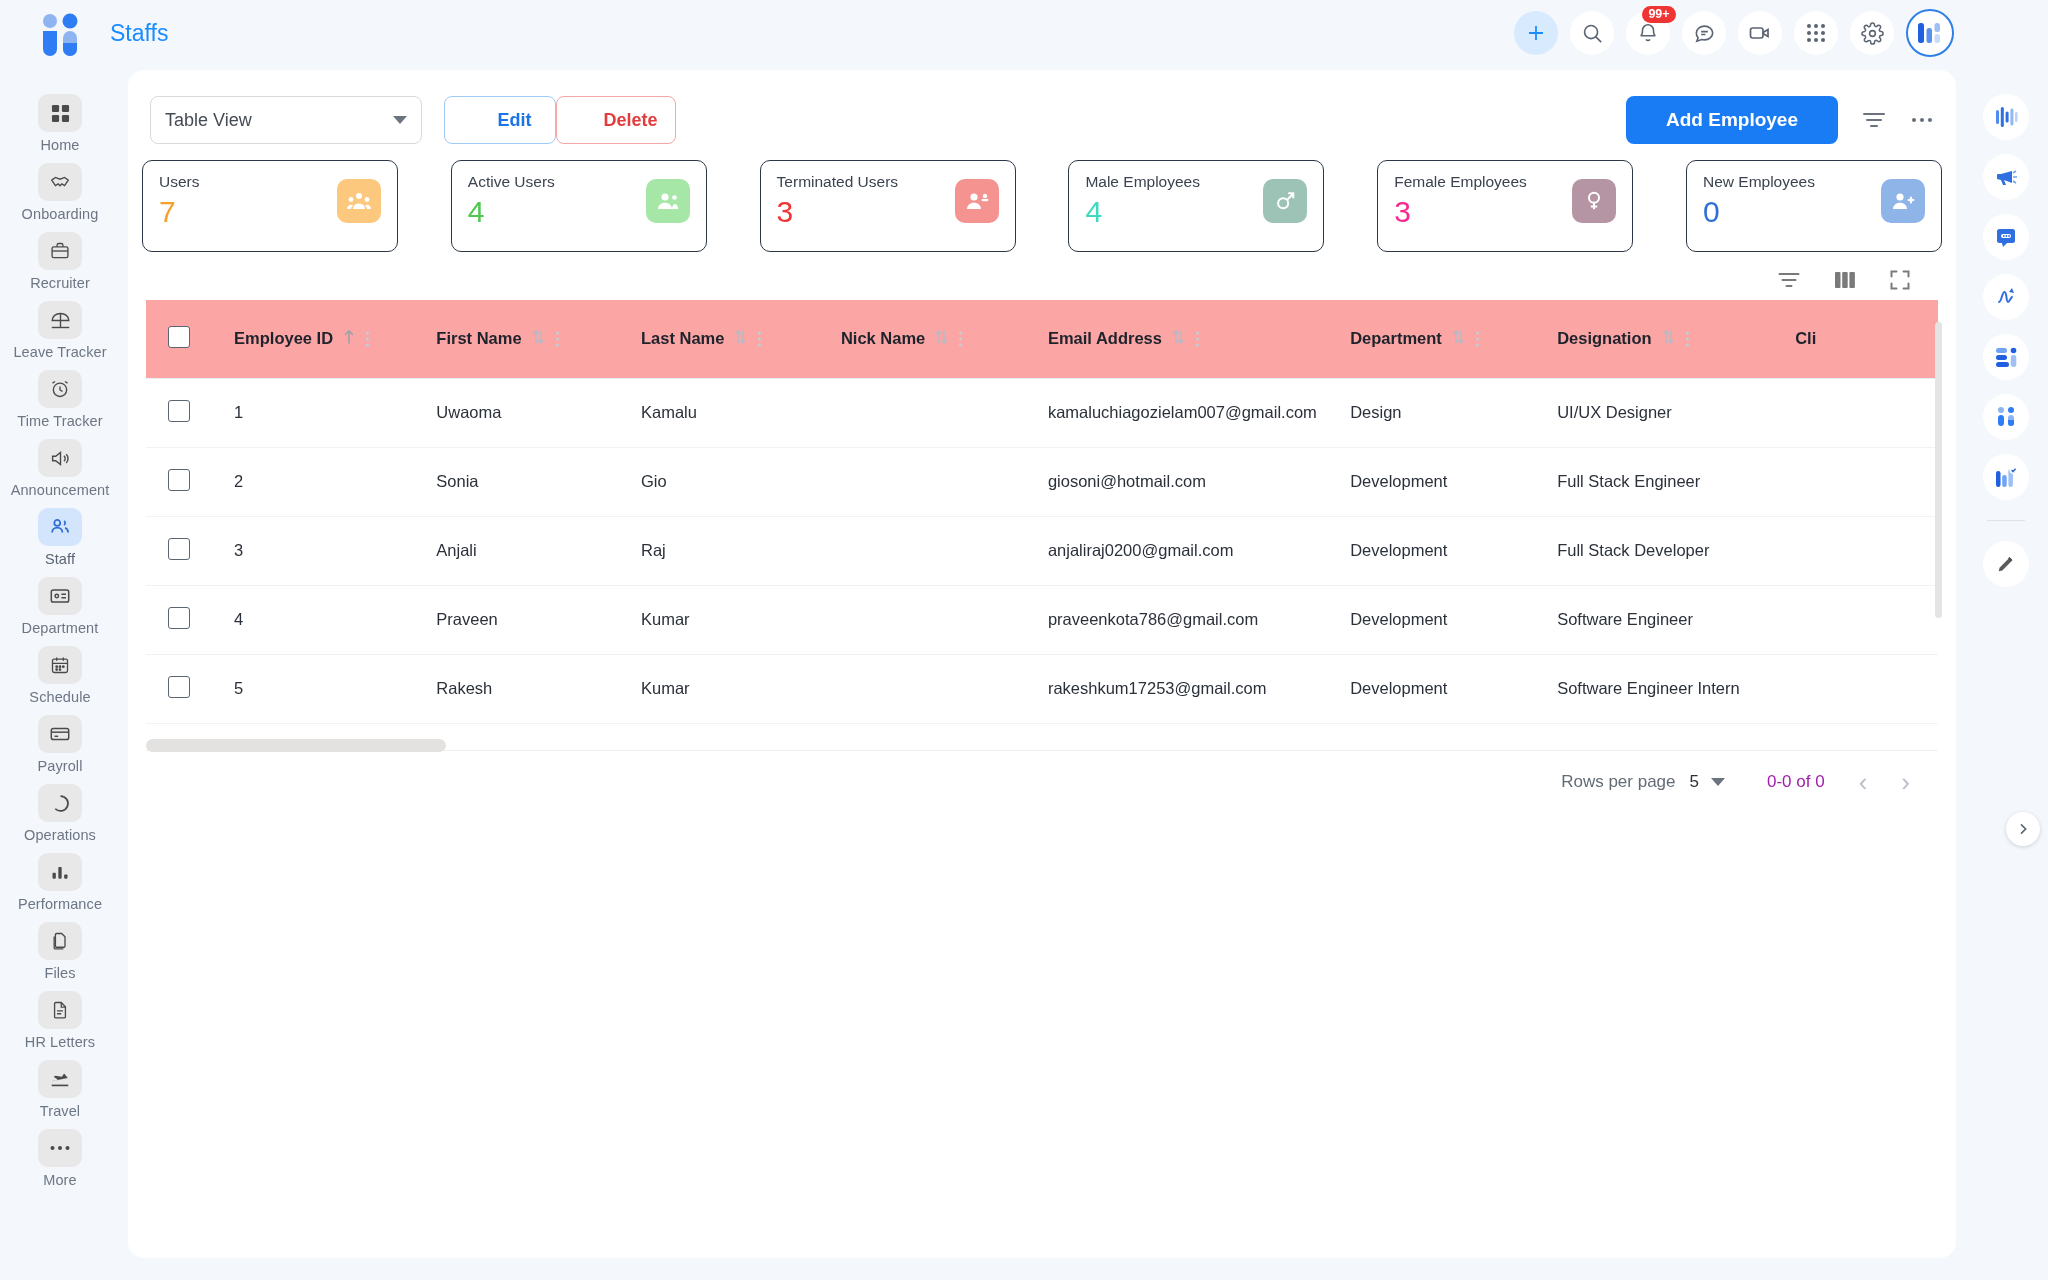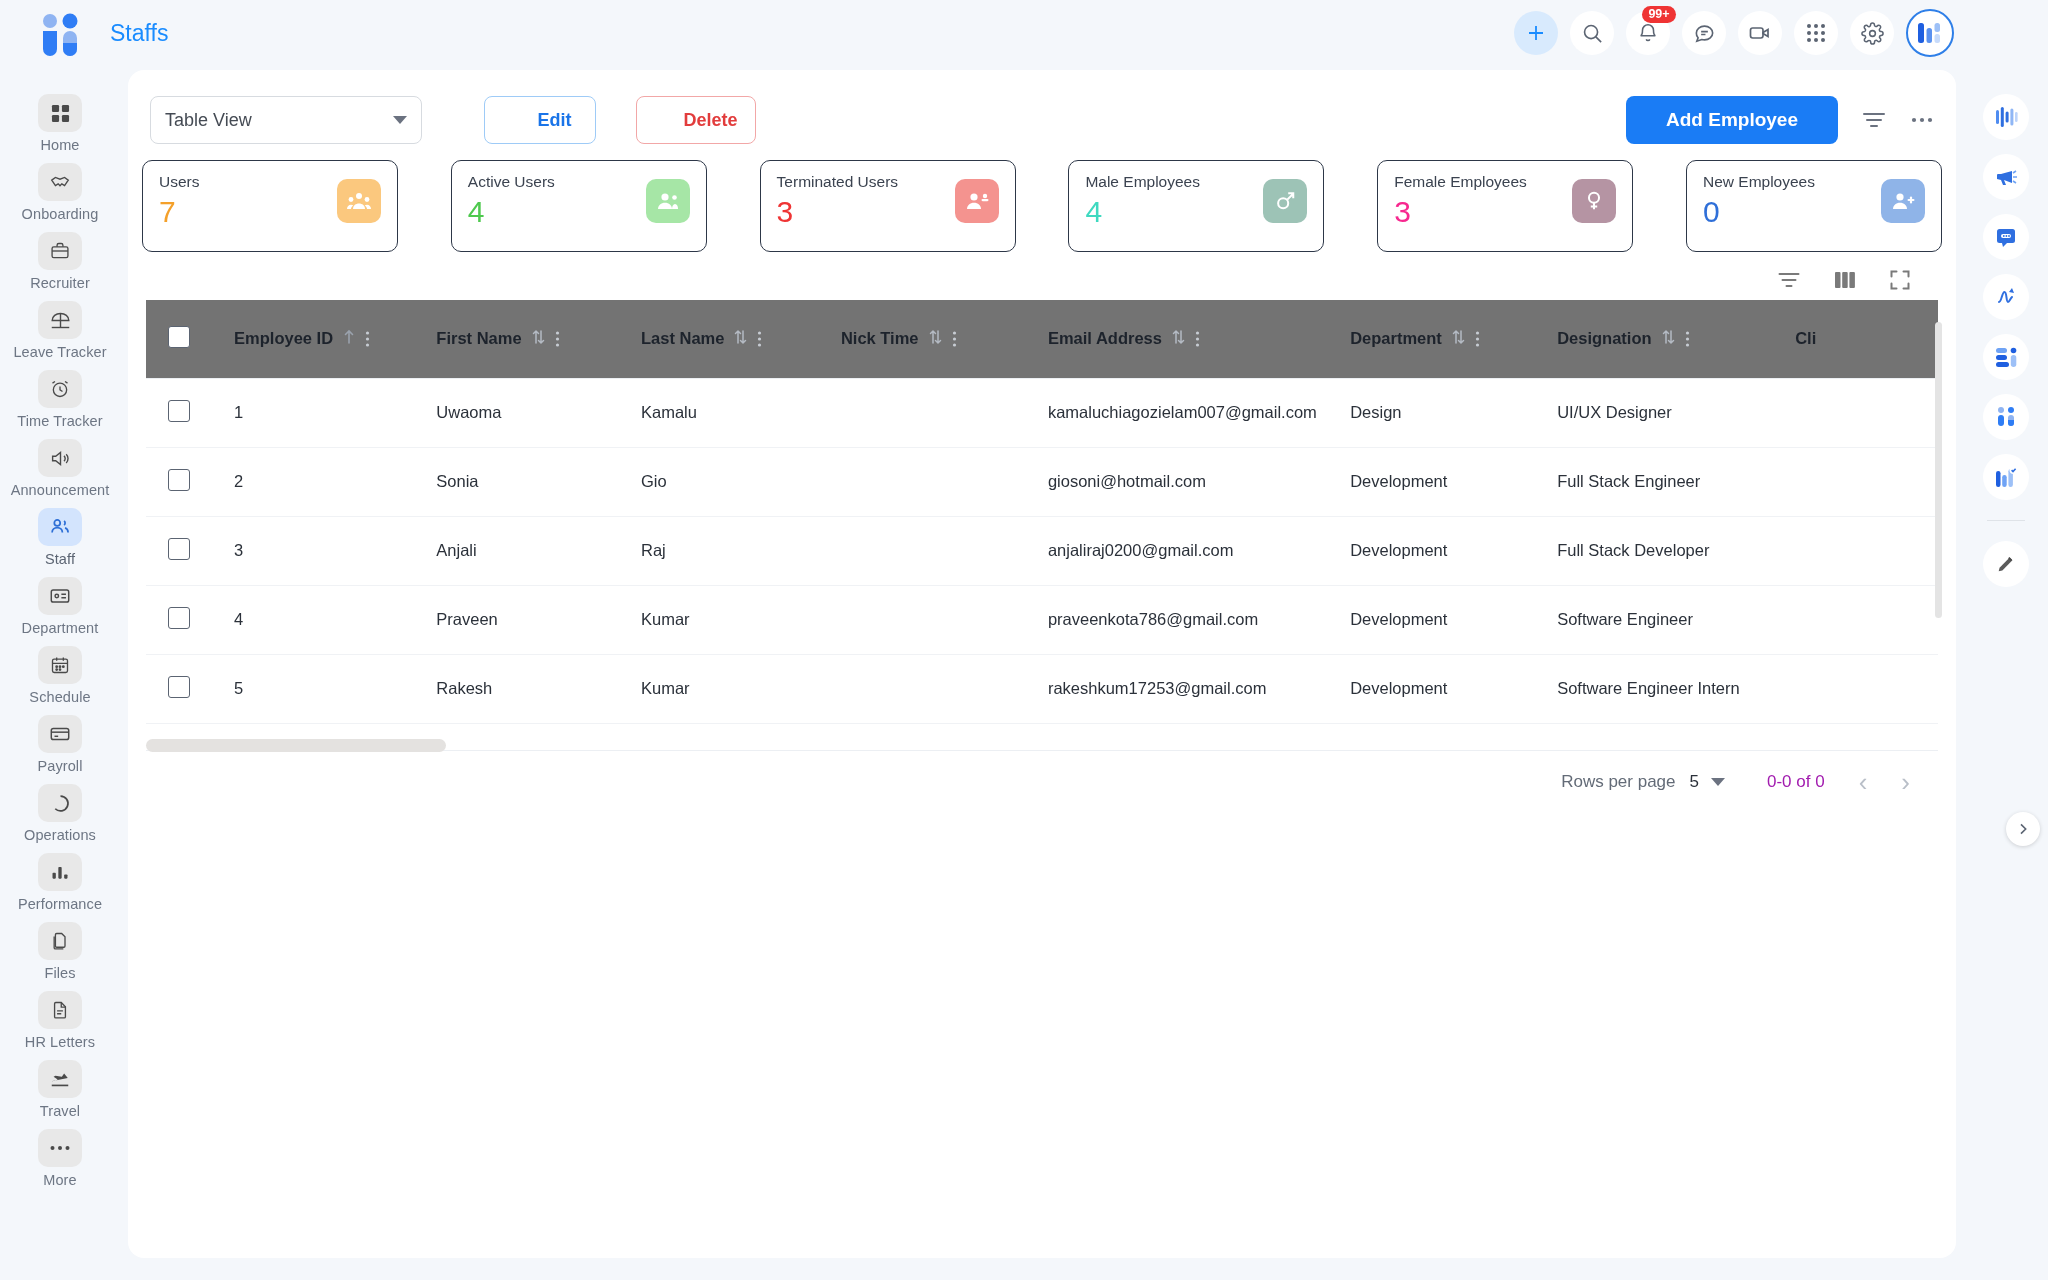--- a/index.html
+++ b/index.html
@@ -80,7 +80,7 @@
     background: #fff; border-radius: 16px;
   }
 
-  .toolbar { display: flex; align-items: center; padding: 22px 22px 0 22px; height: 78px; gap: 40px; }
+  .toolbar { display: flex; align-items: center; padding: 22px 22px 0 22px; height: 78px; }
   .select-box {
     width: 272px; height: 48px; border: 1px solid #d7dbe0; border-radius: 8px;
     display: flex; align-items: center; padding: 0 14px; cursor: pointer;

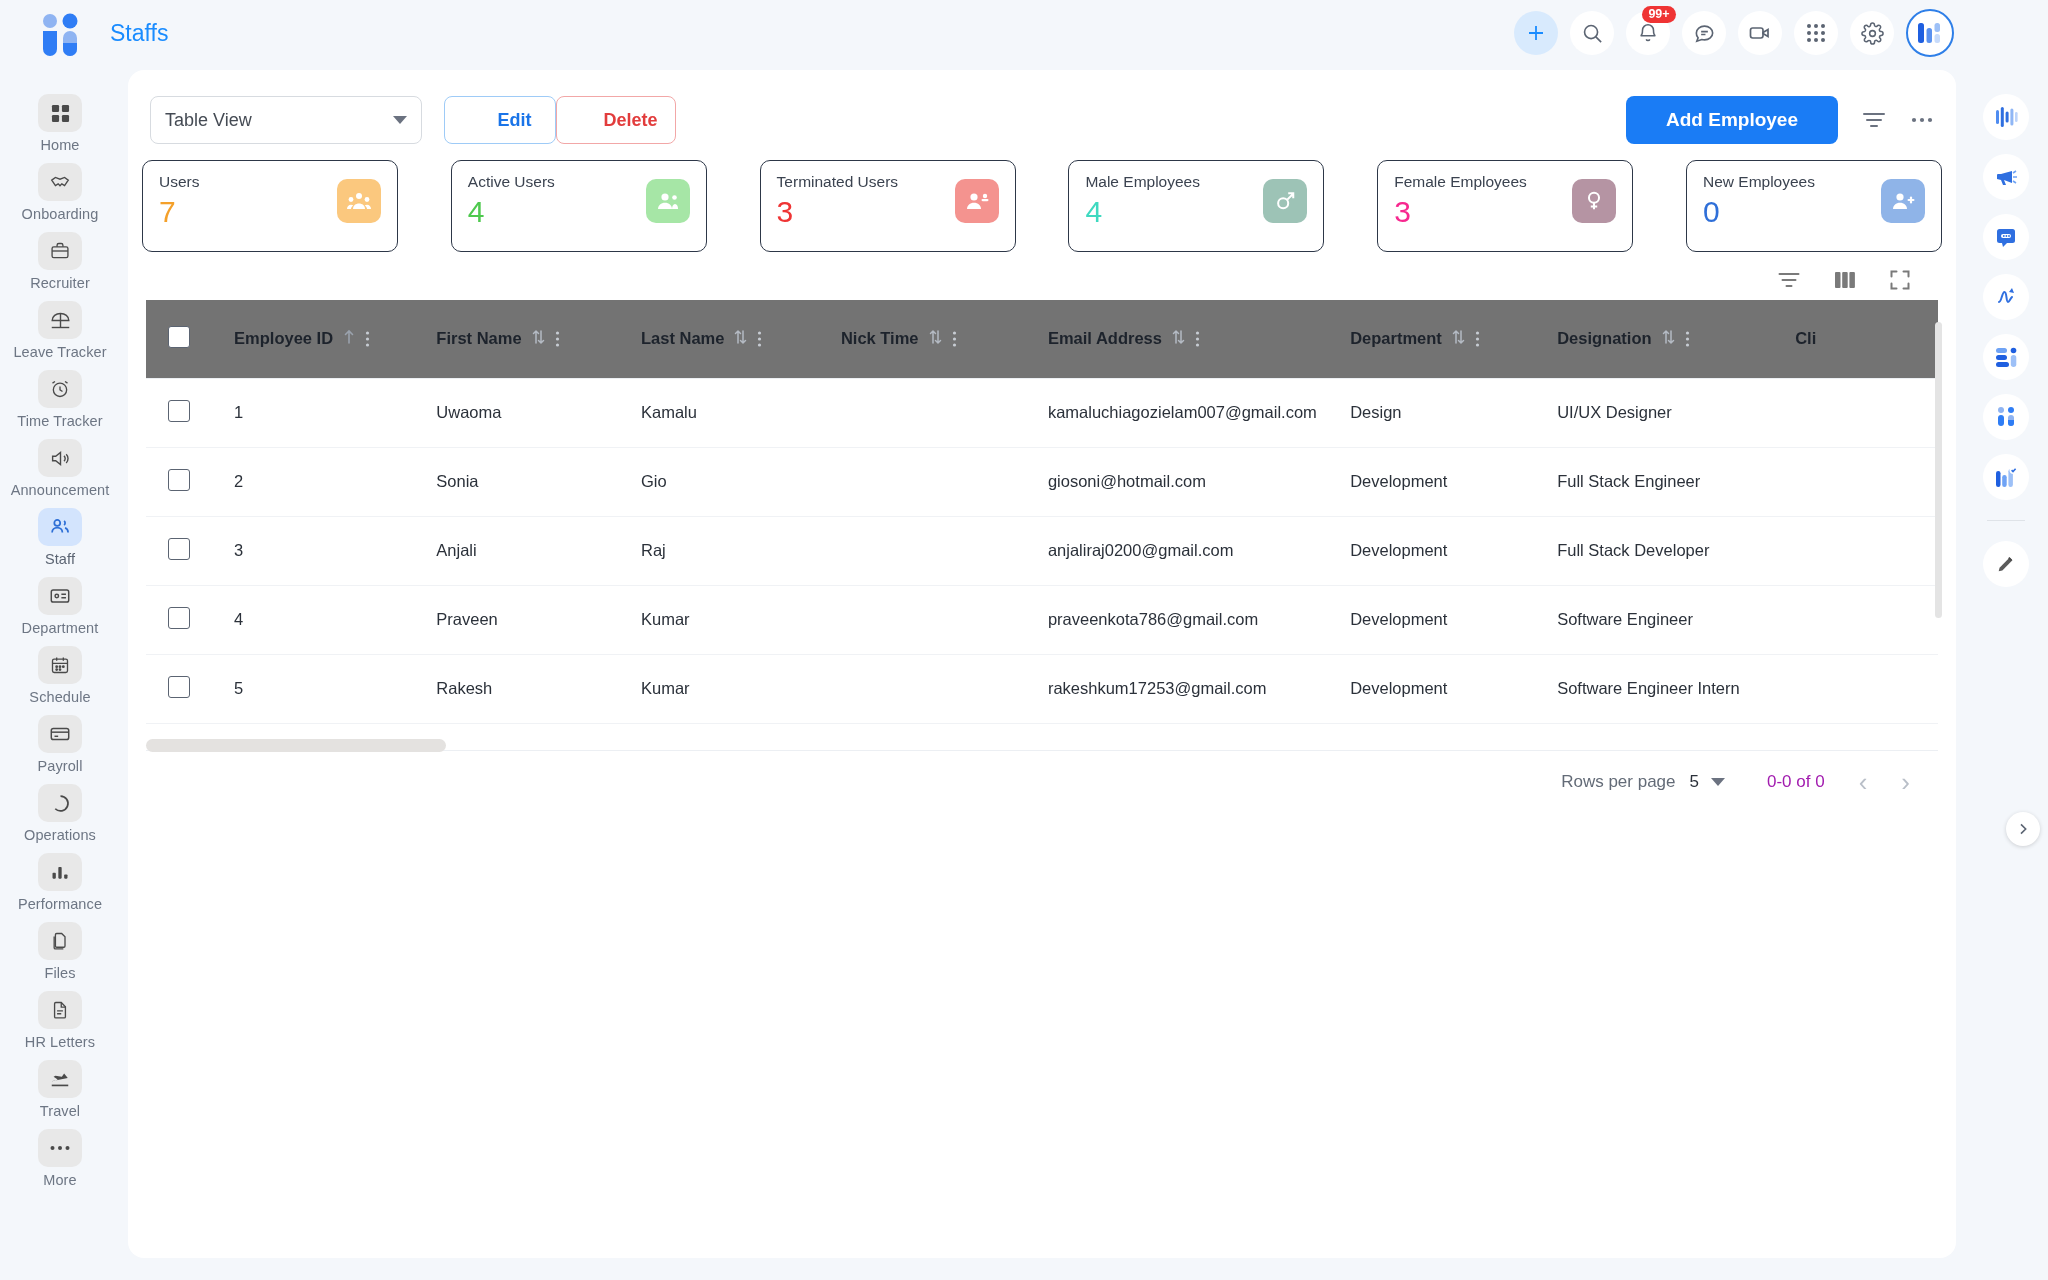--- a/index.html
+++ b/index.html
@@ -130,7 +130,7 @@
   .table-wrap { position: relative; margin: 0 18px; }
   table { width: 100%; border-collapse: collapse; table-layout: fixed; }
   thead th {
-    background: #737373; text-align: left; font-size: 16.5px; color: #1d232c;
+    background: #fca5a5; text-align: left; font-size: 16.5px; color: #1d232c;
     font-weight: 700; padding: 22px 0 22px 0; height: 78px;
     border-bottom: 1px solid #eceff3;
   }

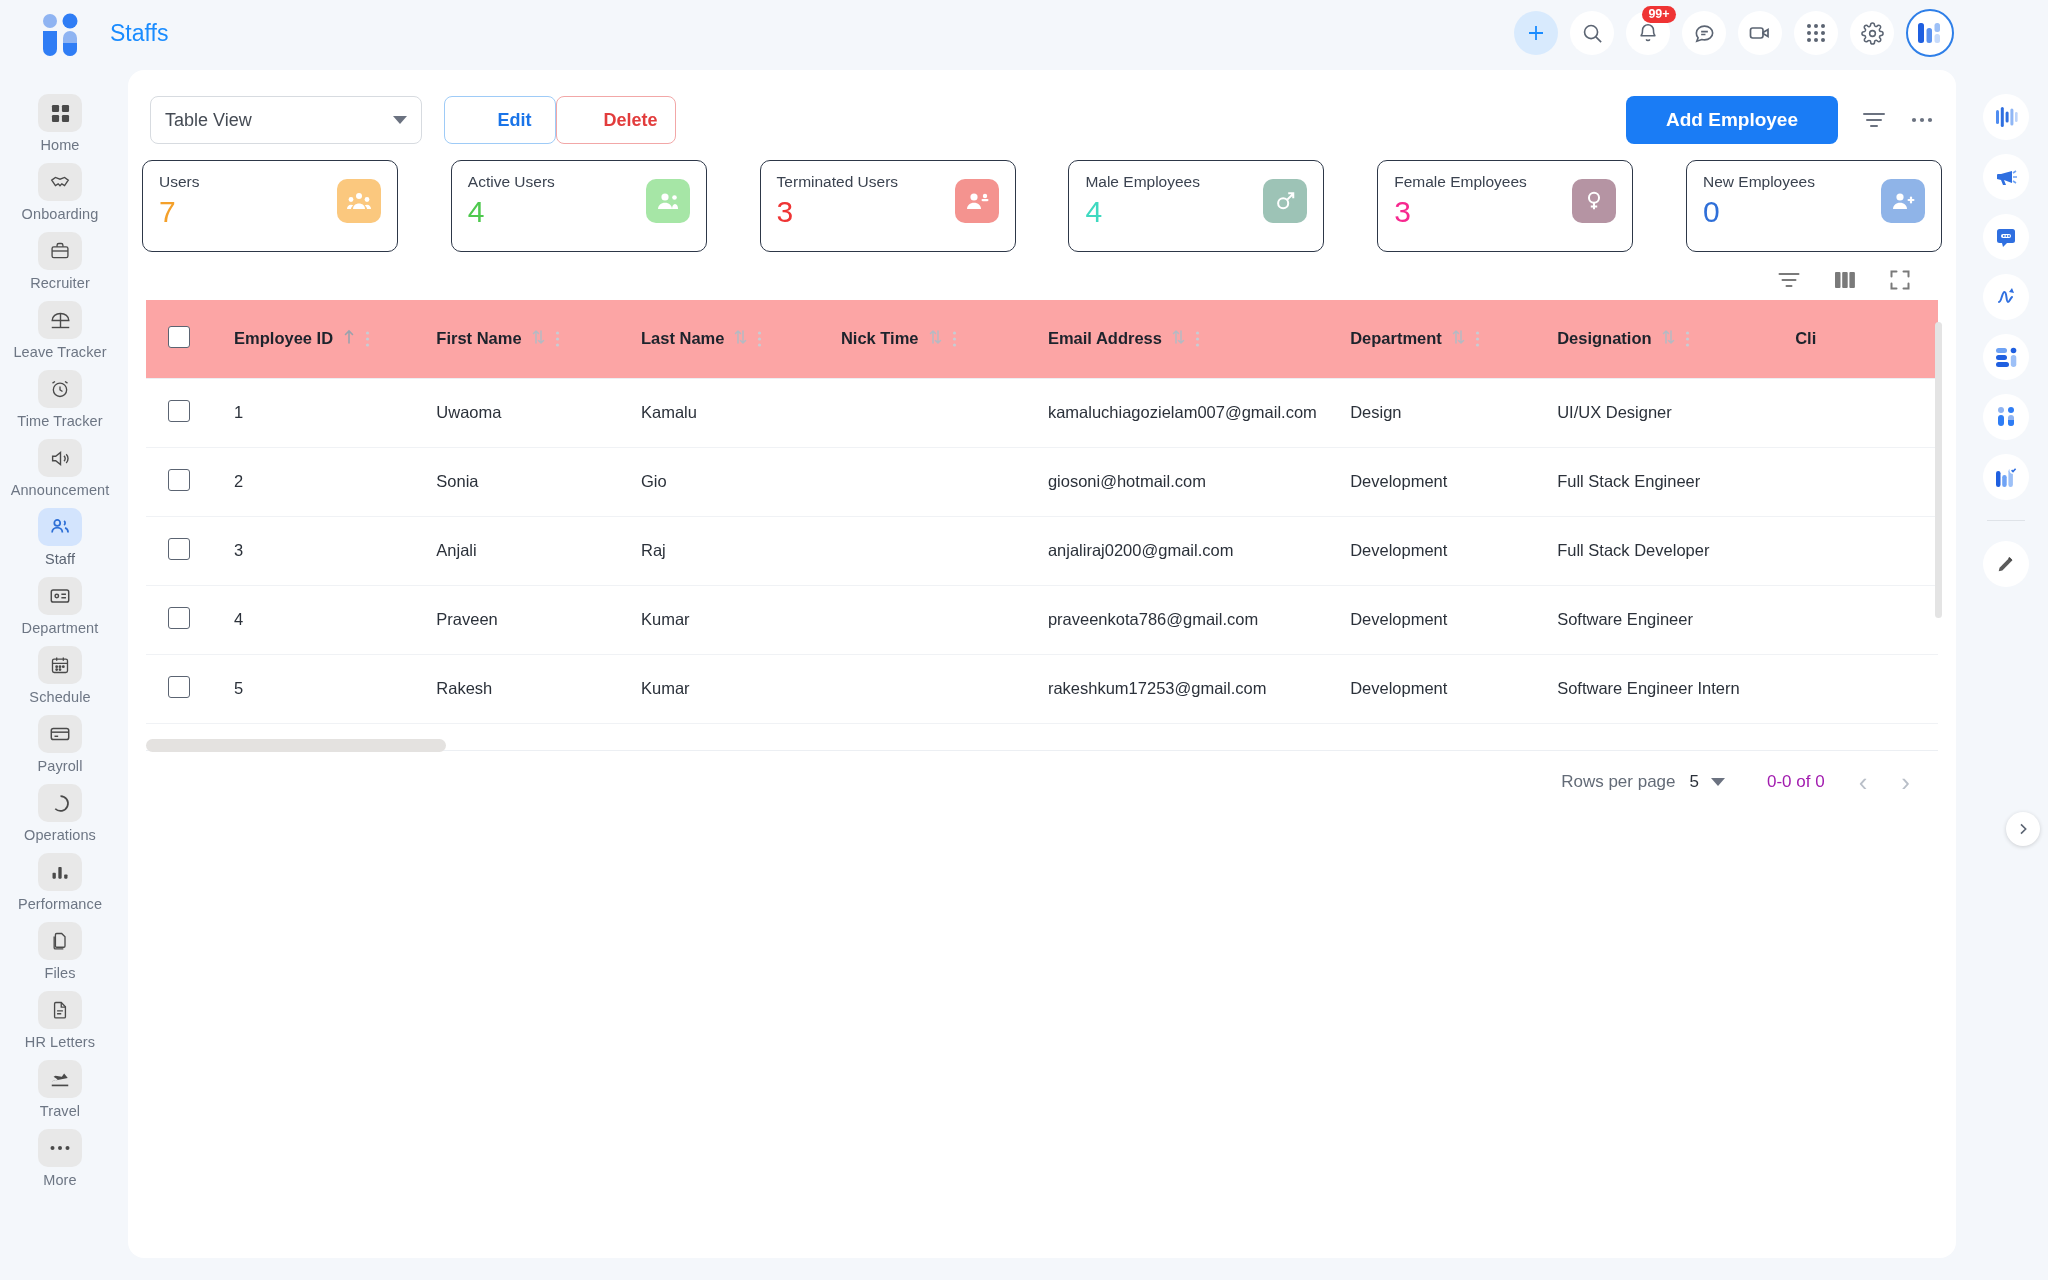--- a/index.html
+++ b/index.html
@@ -698,7 +698,7 @@
             </th>
             <th class="col-nick">
               <div class="th-inner">
-                <span>Nick Time</span>
+                <span>Nick Name</span>
                 <span class="sort-ico">
                   <svg width="13" height="16" viewBox="0 0 13 16" fill="none" stroke="#b4bac3" stroke-width="1.5" stroke-linecap="round">
                       <path d="M4 14V2M1.5 4.5L4 2l2.5 2.5"></path>

